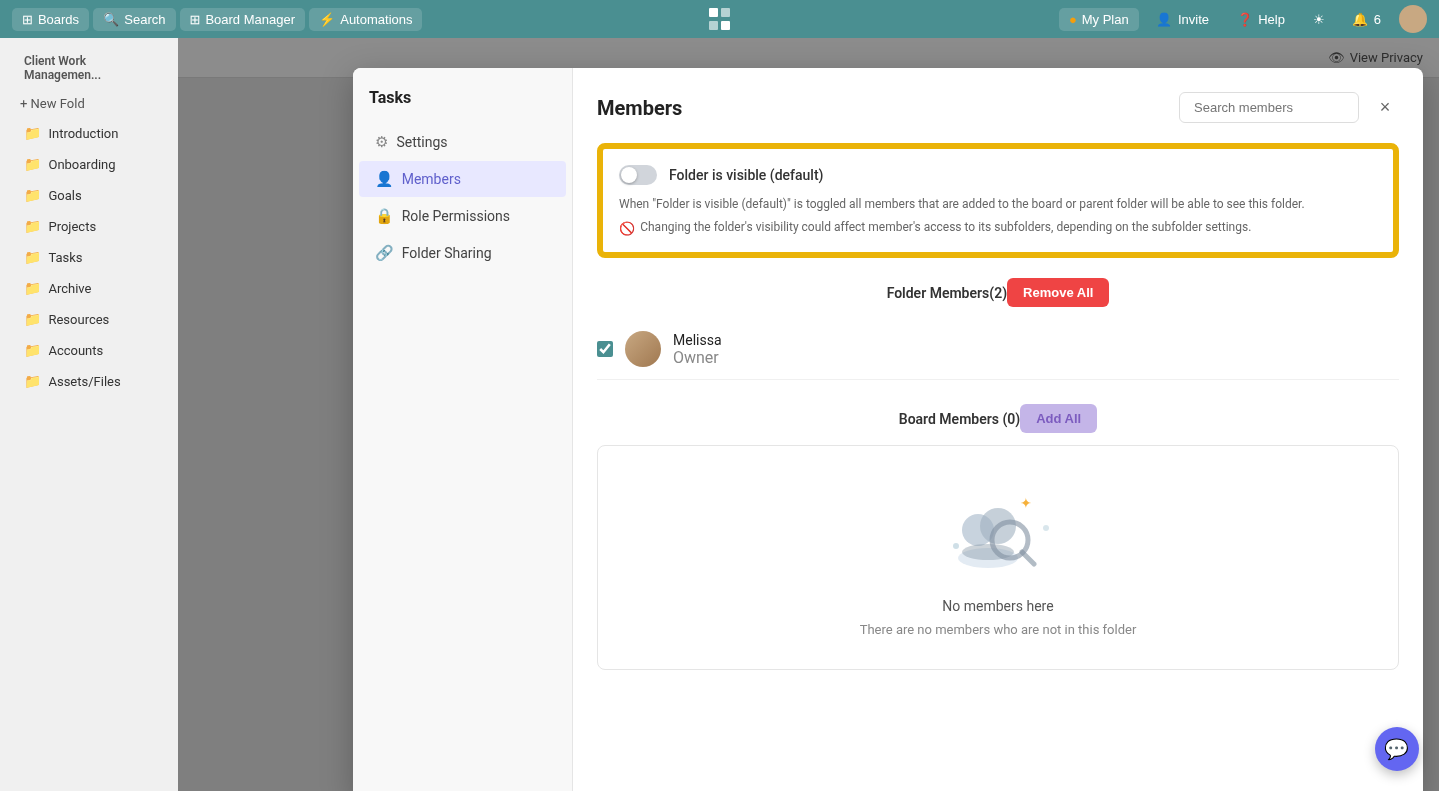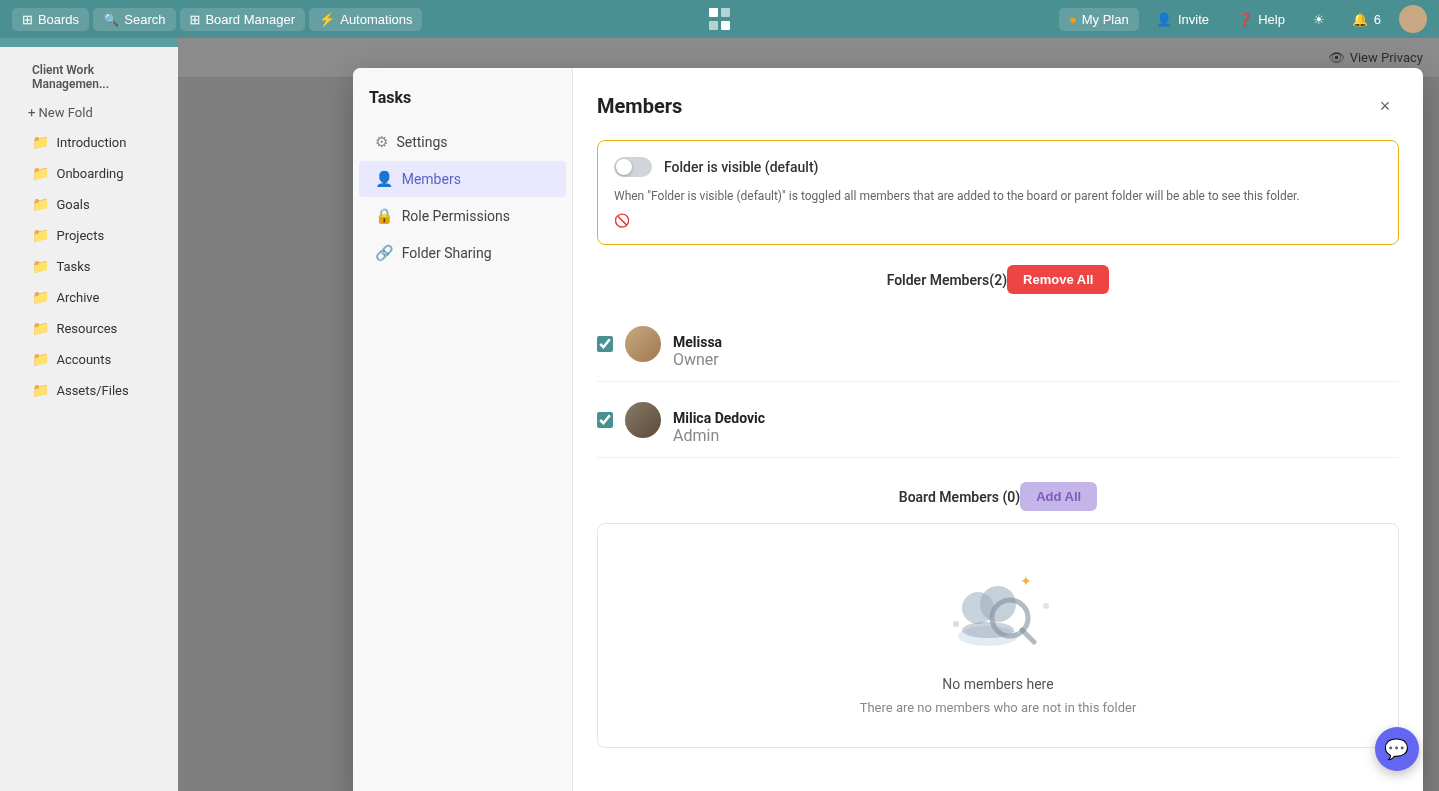--- a/index.html
+++ b/index.html
@@ -45,7 +45,7 @@
     
     .sidebar {
       width: 178px; background: #f0f0f0; flex-shrink: 0;
-      padding: 8px 16px; overflow: hidden; margin-top: 9px;
+      padding: 8px 8px; overflow: hidden;
     }
     .sidebar-new-folder {
       padding: 6px 12px; font-size: 13px; color: #555; cursor: pointer;

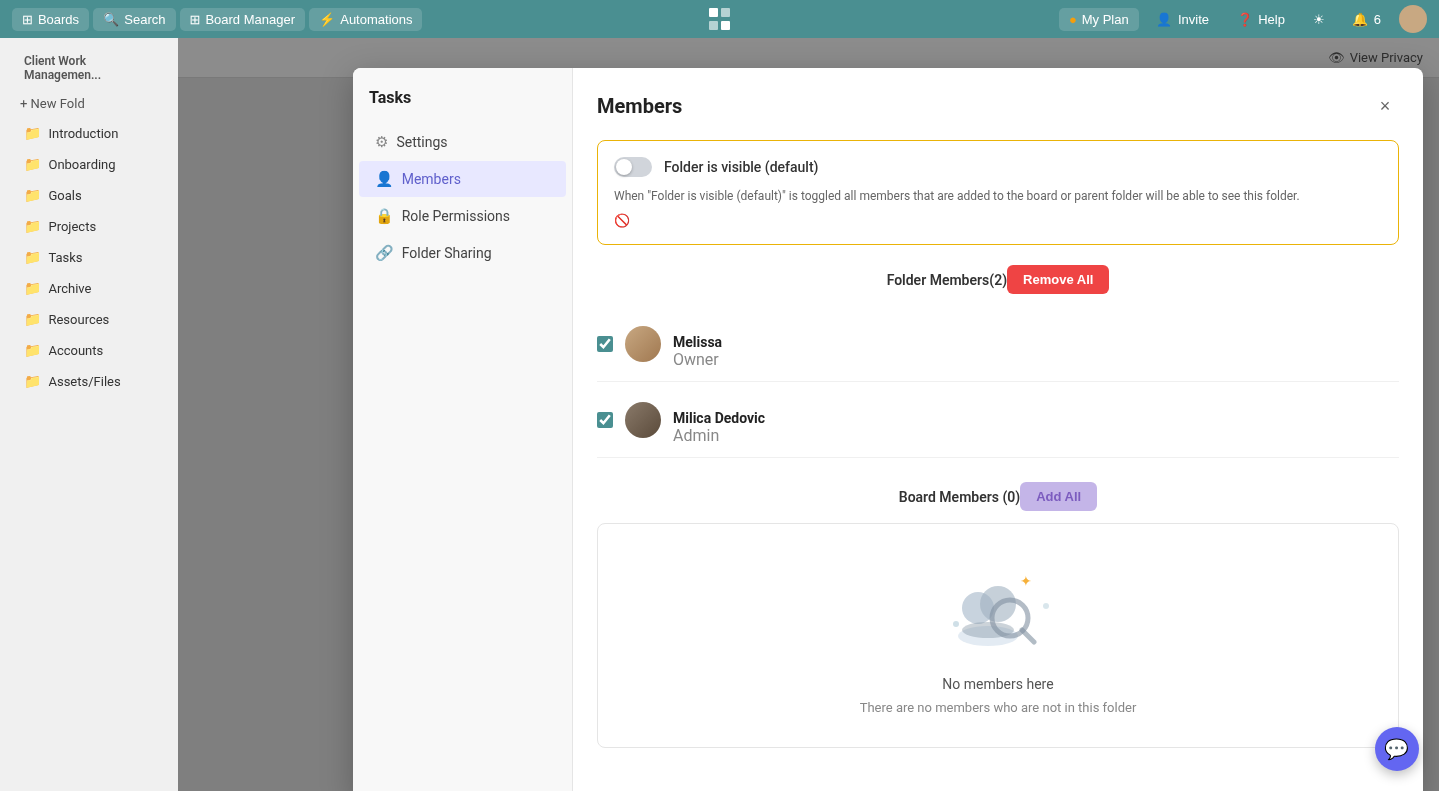--- a/index.html
+++ b/index.html
@@ -378,6 +378,7 @@
         <div class="modal-header">
           <h2 class="modal-title">Members</h2>
           <div style="display:flex;align-items:center;gap:12px;">
+            <input class="search-members-input" type="text" placeholder="Search members" style="">
             <button class="close-btn">×</button>
           </div>
         </div>

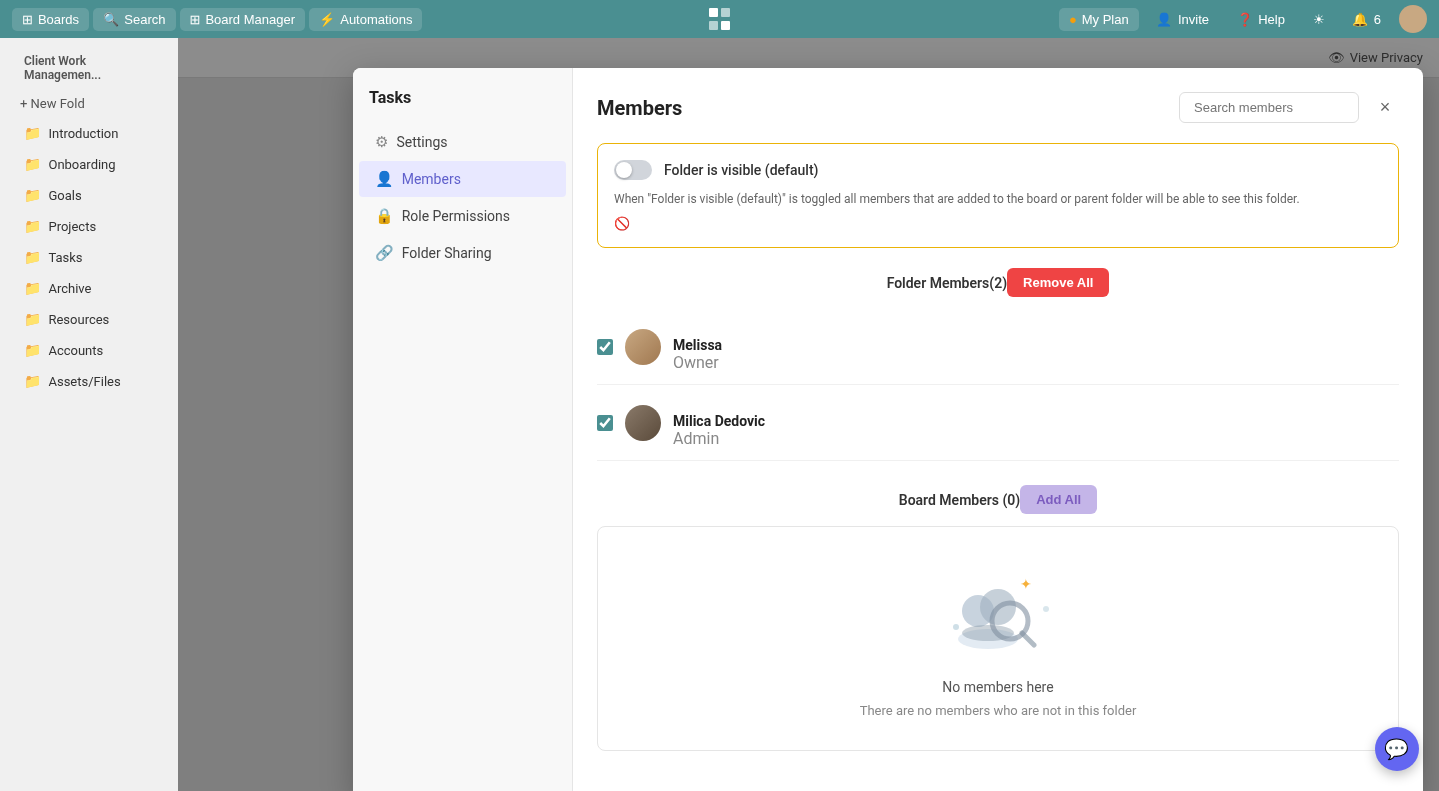--- a/index.html
+++ b/index.html
@@ -129,7 +129,7 @@
 
     
     .toggle-section {
-      border: 1px solid #eab308; border-radius: 8px; padding: 16px; margin-bottom: 20px;
+      border: 6px solid #eab308; border-radius: 8px; padding: 16px; margin-bottom: 20px;
     }
     .toggle-row { display: flex; align-items: center; gap: 12px; margin-bottom: 10px; }
     .toggle {

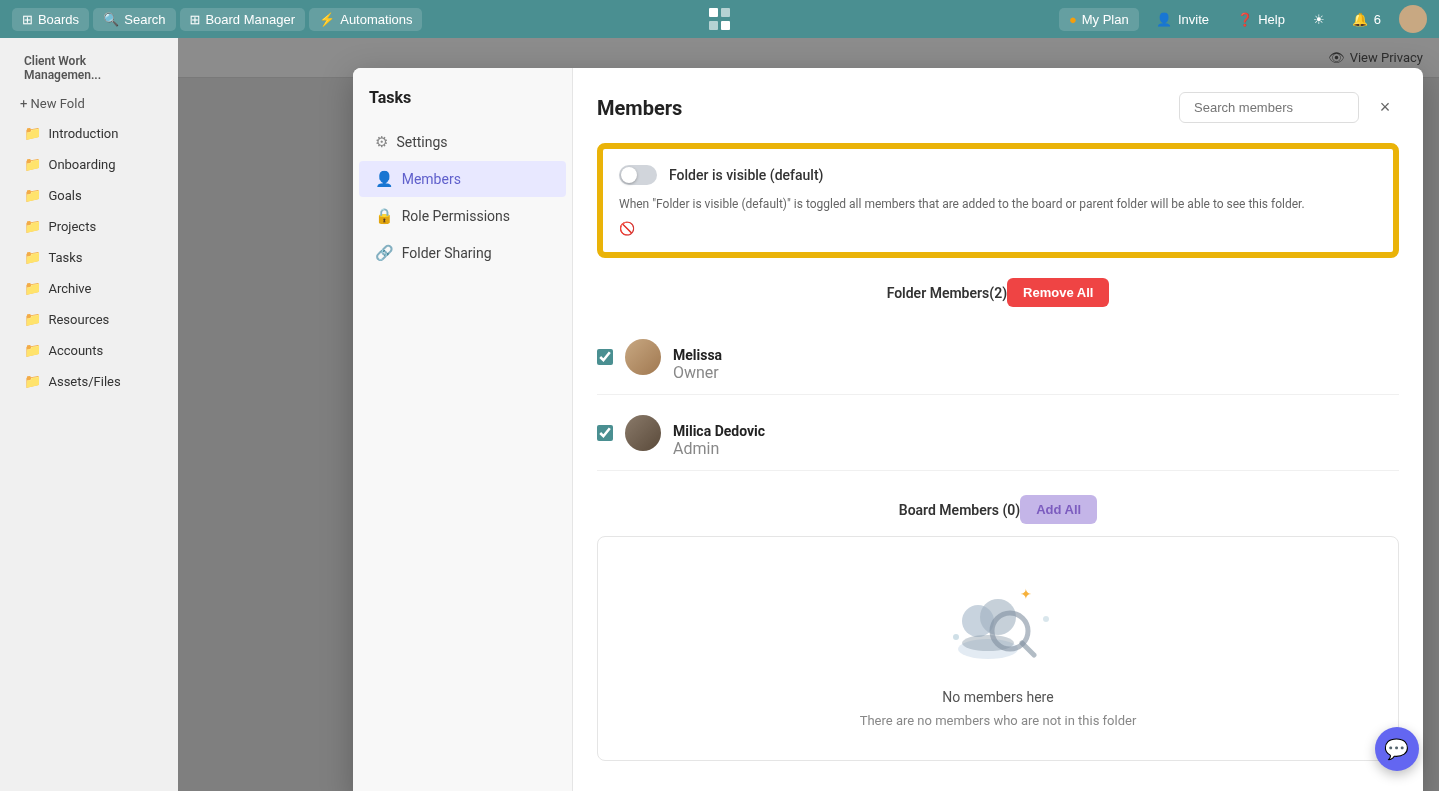--- a/index.html
+++ b/index.html
@@ -393,6 +393,7 @@
           <div class="toggle-desc">When "Folder is visible (default)" is toggled all members that are added to the board or parent folder will be able to see this folder.</div>
           <div class="toggle-warning">
             <span class="warning-icon">🚫</span>
+            <span class="warning-text">Changing the folder's visibility could affect member's access to its subfolders, depending on the subfolder settings.</span>
           </div>
         </div>
 

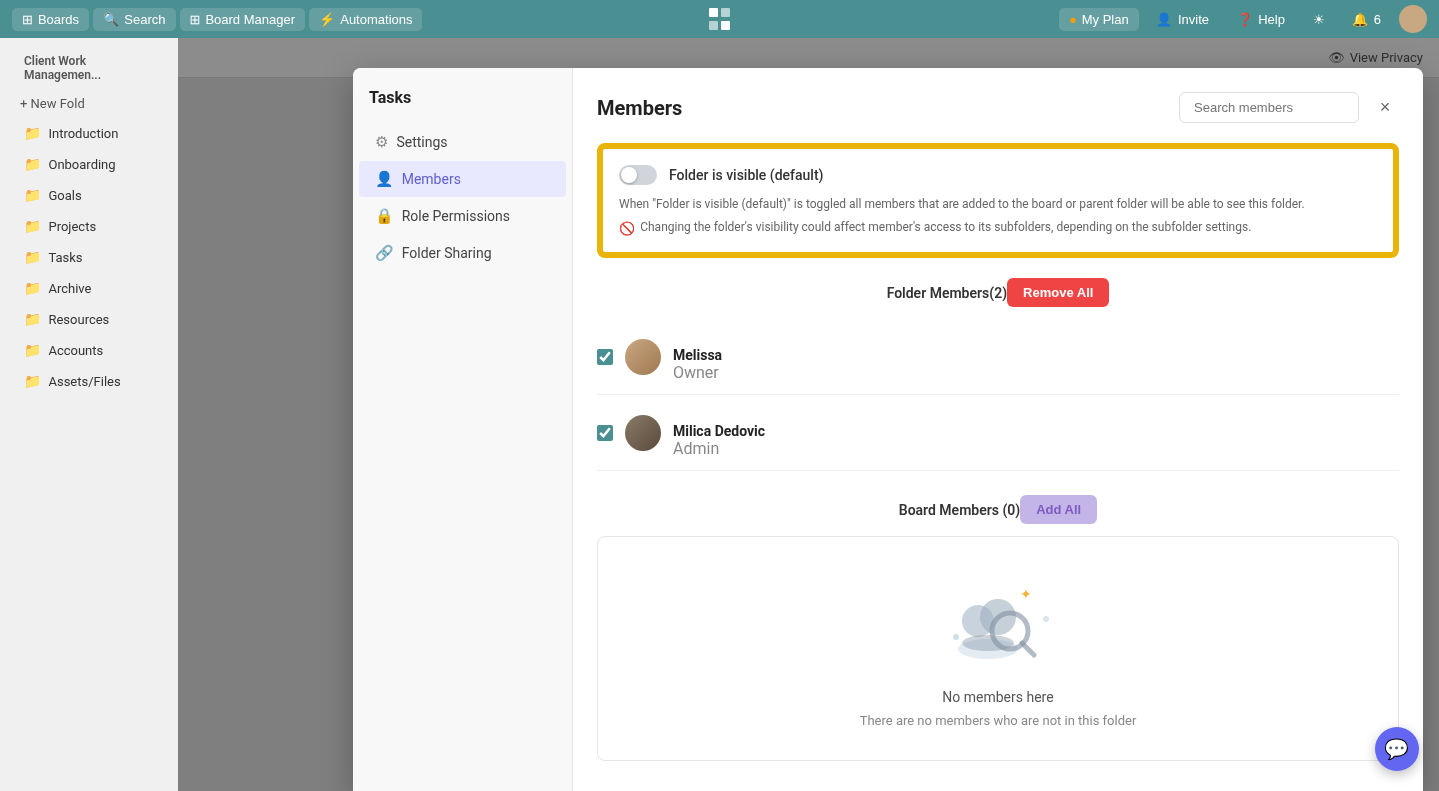--- a/index.html
+++ b/index.html
@@ -171,7 +171,7 @@
       width: 36px; height: 36px; border-radius: 50%; background: #c8a882; overflow: hidden; flex-shrink: 0;
     }
     .member-info { display: flex; flex-direction: column; }
-    .member-name { font-size: 14px; font-weight: 700; color: #222; margin-top: 16px; }
+    .member-name { font-size: 14px; font-weight: 400; color: #222; }
     .member-role { font-size: 16px; color: #888; }
 
     

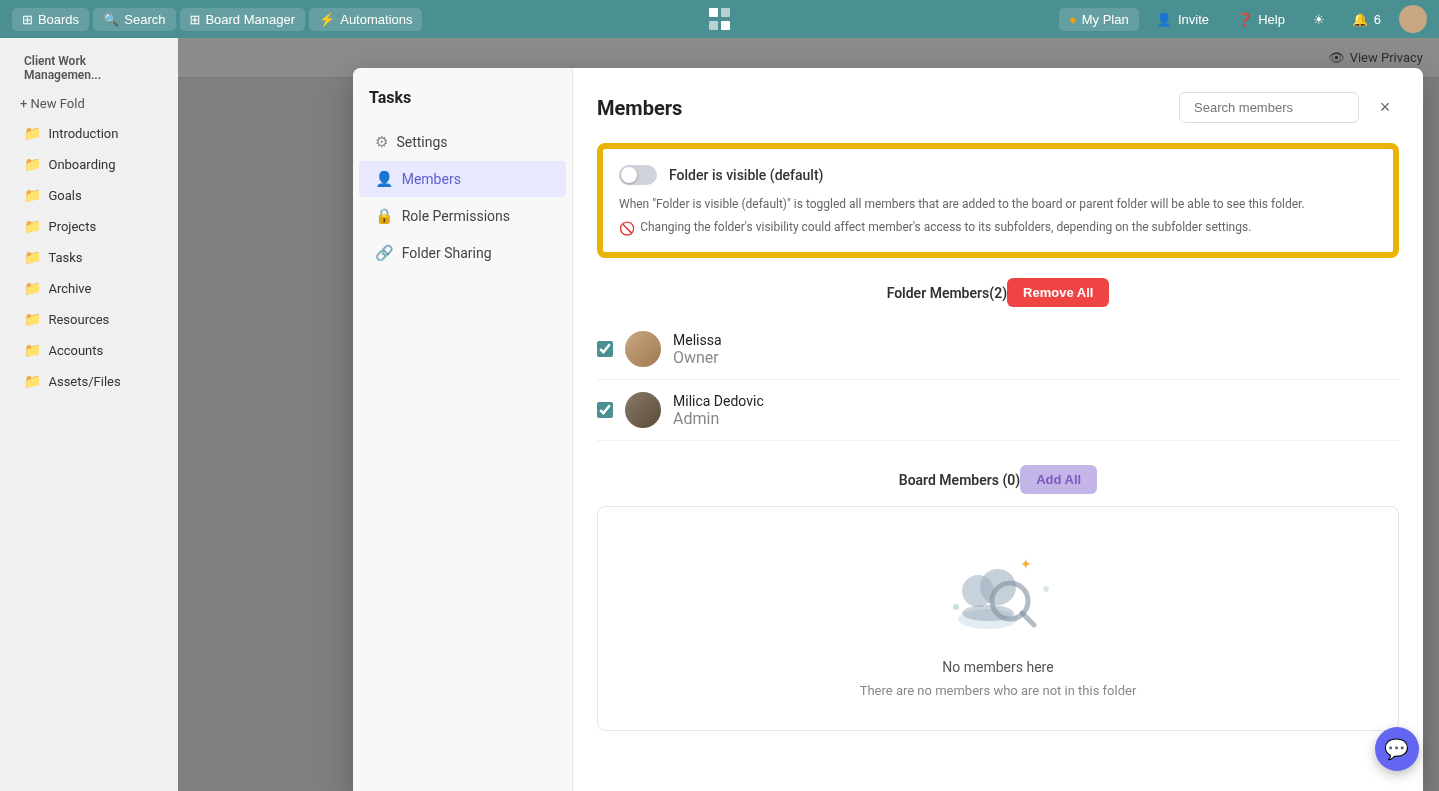--- a/index.html
+++ b/index.html
@@ -412,14 +412,6 @@
             </div>
           </div>
 
-          <div class="member-row">
-            <input type="checkbox" class="member-checkbox" checked="" style="">
-            <div class="member-avatar" style="background: linear-gradient(135deg, #8a7a6a, #5a4a3a);"></div>
-            <div class="member-info">
-              <span class="member-name">Milica Dedovic</span>
-              <span class="member-role">Admin</span>
-            </div>
-          </div>
         </div>
 
         <div class="board-members-section">

